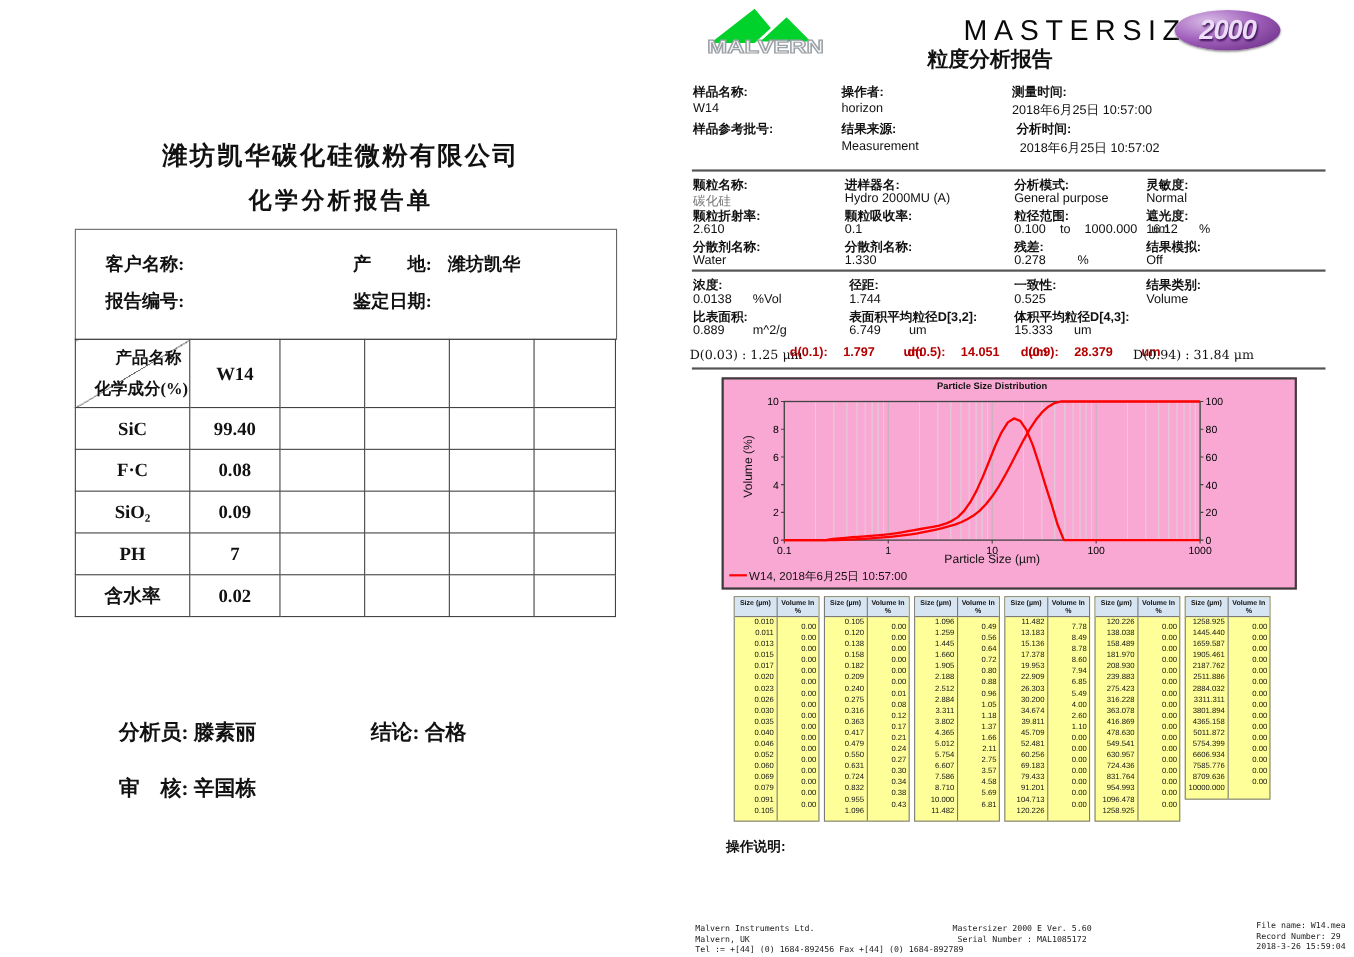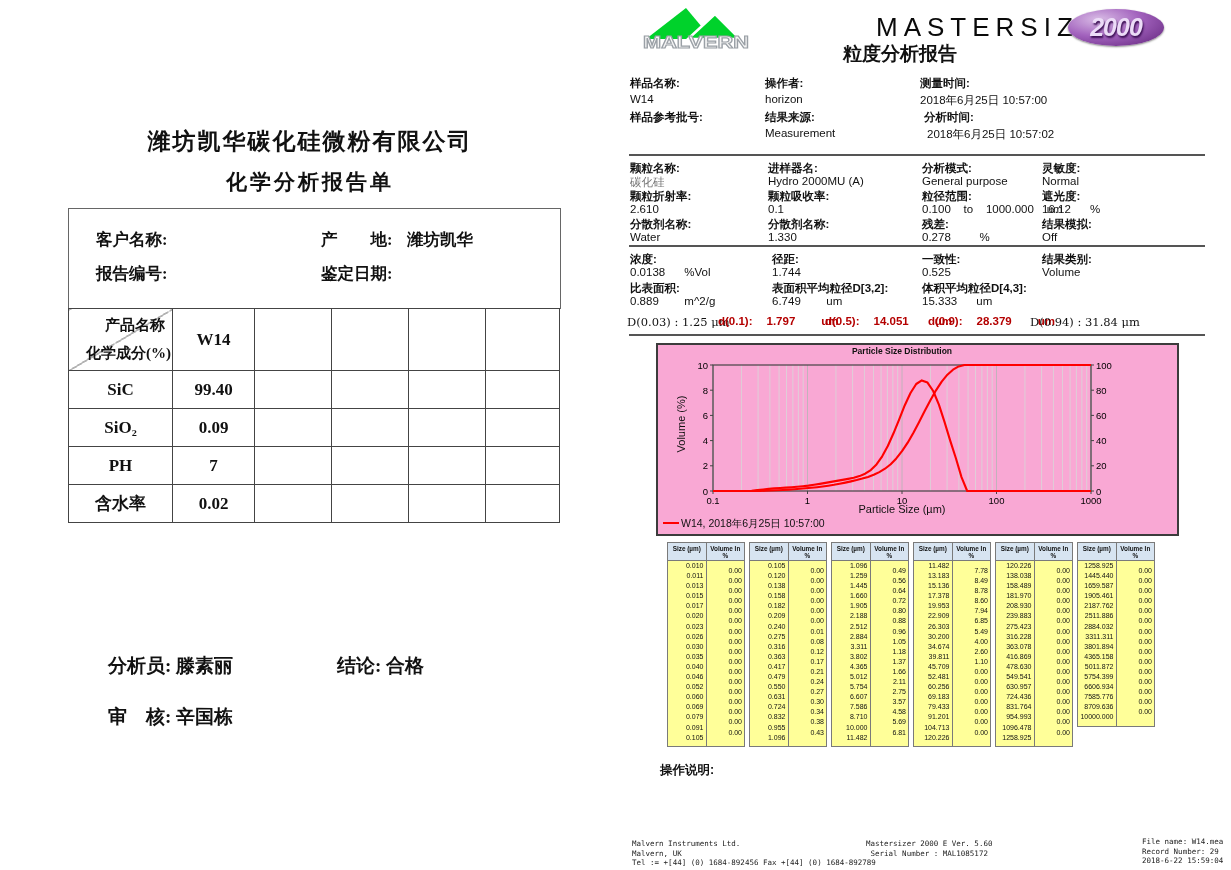--- a/index.html
+++ b/index.html
@@ -98,6 +98,14 @@
     <tr style="height:38px">
           <td>SiC</td>
           <td>99.40</td>
+          <td></td>
+          <td></td>
+          <td></td>
+          <td></td>
+        </tr>
+    <tr style="height:38px">
+          <td>F·C</td>
+          <td>0.08</td>
           <td></td>
           <td></td>
           <td></td>

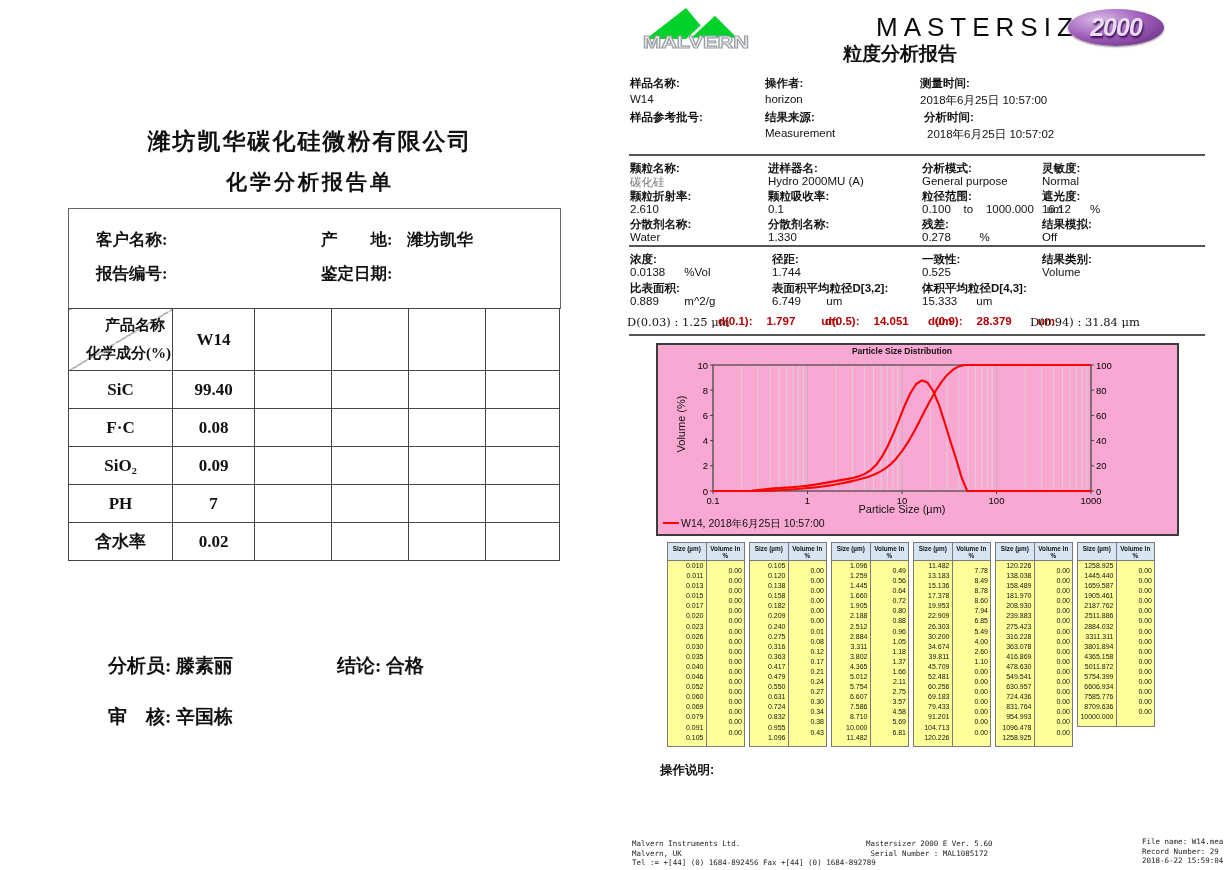--- a/index.html
+++ b/index.html
@@ -561,7 +561,7 @@
 
   <div class="abs foot" style="left:632px;top:839px"><span>Malvern Instruments Ltd.</span><br><span>Malvern, UK</span><br><span>Tel := +[44] (0) 1684-892456 Fax +[44] (0) 1684-892789</span></div>
   <div class="abs foot" style="left:866px;top:839px;text-align:center"><span>Mastersizer 2000 E Ver. 5.60</span><br><span>Serial Number : MAL1085172</span></div>
-  <div class="abs foot" style="left:1142px;top:837px"><span>File name: W14.mea</span><br><span>Record Number: 29</span><br><span>2018-6-22 15:59:04</span></div>
+  <div class="abs foot" style="left:1142px;top:837px"><span>File name: W14.mea</span><br><span>Record Number: 29</span><br><span>2018-3-26 15:59:04</span></div>
 
 </div>
 

